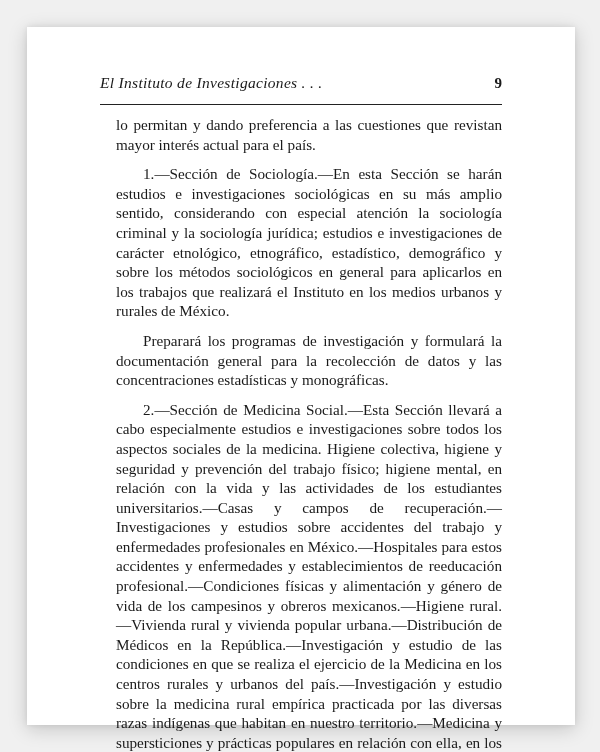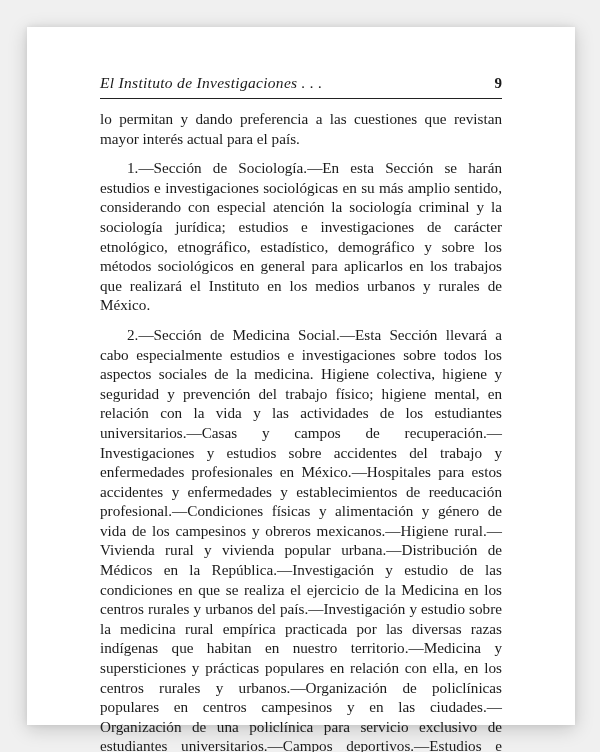--- a/index.html
+++ b/index.html
@@ -33,7 +33,7 @@
     align-items: baseline;
     font-size: 15.5px;
     line-height: 18px;
-    padding-bottom: 6px;
+    padding-bottom: 12px;
     border-bottom: 1.3px solid #222;
   }
   .running-title {

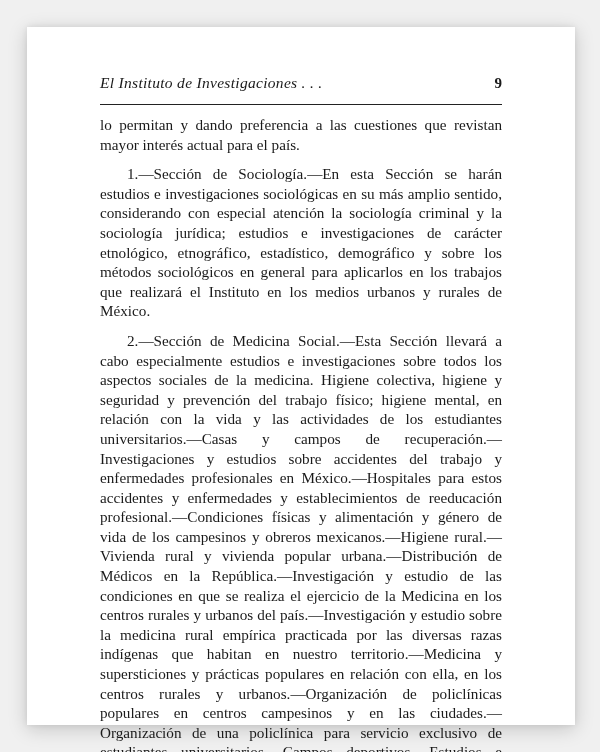--- a/index.html
+++ b/index.html
@@ -52,7 +52,7 @@
     hyphens: none;
   }
   .para {
-    margin: 0 0 10px 0;
+    margin: 0 0 10px 16px;
   }
   .para.indent {
     text-indent: 27px;

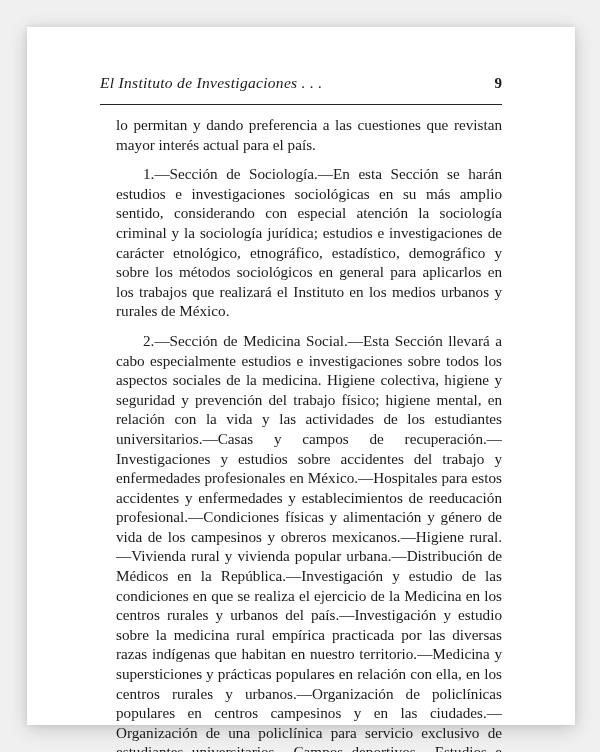--- a/index.html
+++ b/index.html
@@ -83,6 +83,9 @@
         <span>1.—</span><span class="section-title">Sección de Sociología.</span><span>—En esta Sección se harán estudios e investigaciones sociológicas en su más amplio sentido, considerando con especial atención la sociología criminal y la sociología jurídica; estudios e investigaciones de carácter etnológico, etnográfico, estadístico, demográfico y sobre los métodos sociológicos en general para aplicarlos en los trabajos que realizará el Instituto en los medios urbanos y rurales de México.</span>
       </p>
 
+      <p class="para indent">
+        <span>Preparará los programas de investigación y formulará la documentación general para la recolección de datos y las concentraciones estadísticas y monográficas.</span>
+      </p>
 
       <p class="para indent">
         <span>2.—</span><span class="section-title">Sección de Medicina Social.</span><span>—Esta Sección llevará a cabo especialmente estudios e investigaciones sobre todos los aspectos sociales de la medicina.  Higiene colectiva, higiene y seguridad y prevención del trabajo físico; higiene mental, en relación con la vida y las actividades de los estudiantes universitarios.—Casas y campos de recuperación.—Investigaciones y estudios sobre accidentes del trabajo y enfermedades profesionales en México.—Hospitales para estos accidentes y enfermedades y establecimientos de reeducación profesional.—Condiciones físicas y alimentación y género de vida de los campesinos y obreros mexicanos.—Higiene rural.—Vivienda rural y vivienda popular urbana.—Distribución de Médicos en la República.—Investigación y estudio de las condiciones en que se realiza el ejercicio de la Medicina en los centros rurales y urbanos del país.—Investigación y estudio sobre la medicina rural empírica practicada por las diversas razas indígenas que habitan en nuestro territorio.—Medicina y supersticiones y prácticas populares en relación con ella, en los centros rurales y urbanos.—Organización de policlínicas populares en centros campesinos y en las ciudades.—Organización de una policlínica para servicio exclusivo de estudiantes universitarios.—Campos deportivos.—Estudios e investiga-</span>

